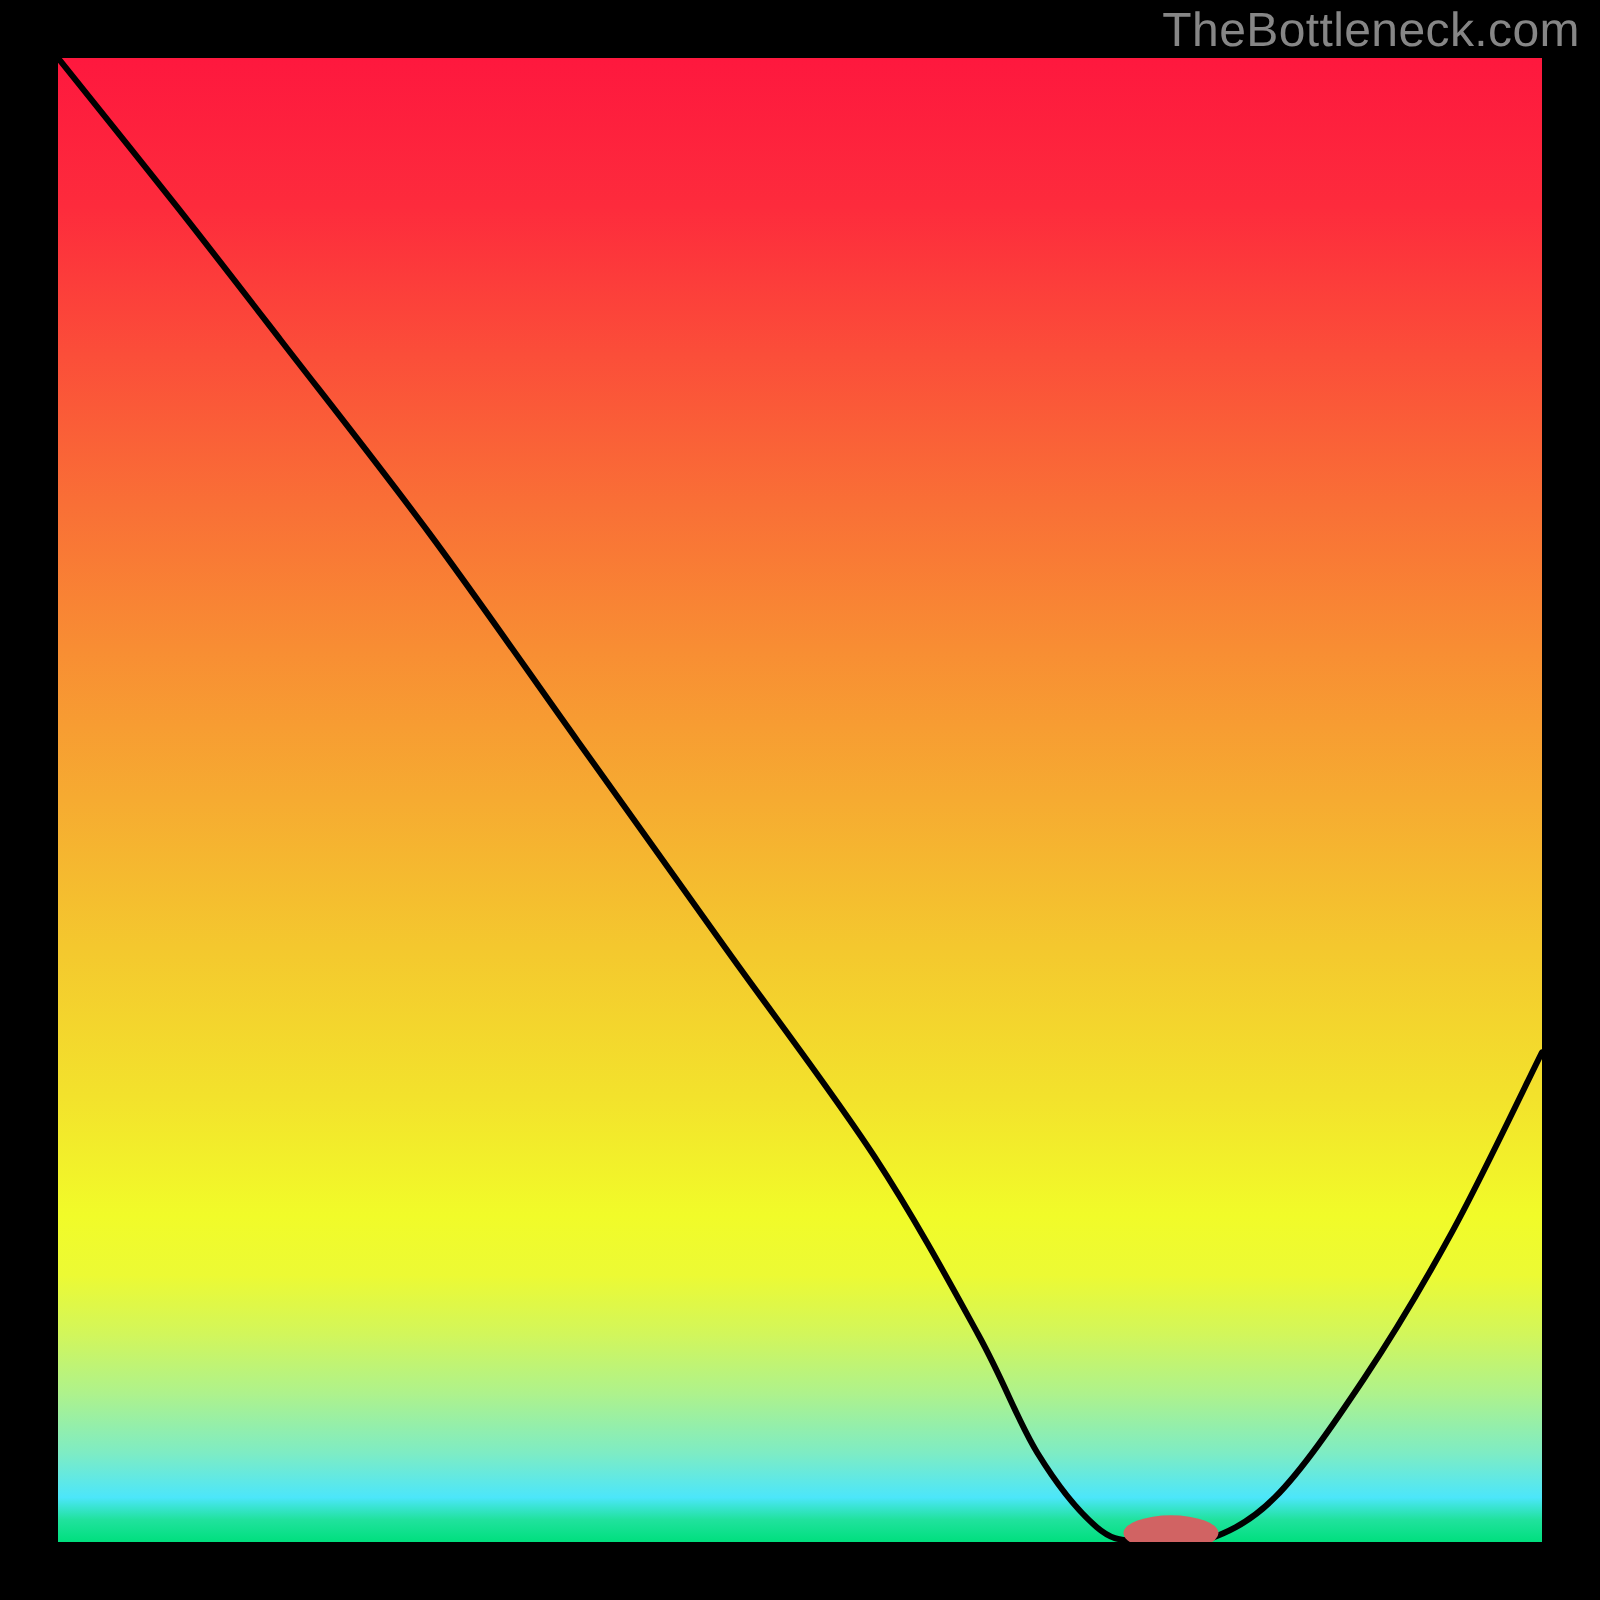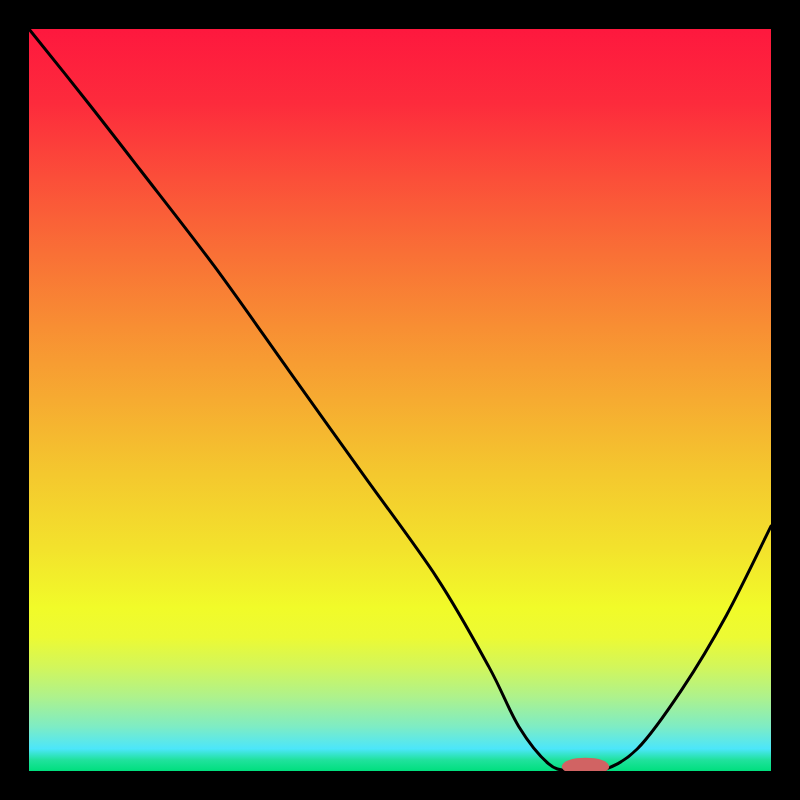--- a/index.html
+++ b/index.html
@@ -63,6 +63,7 @@
     </g>
   </svg>
 
+  <div class="watermark">TheBottleneck.com</div>
 </div>
 
 </body></html>

